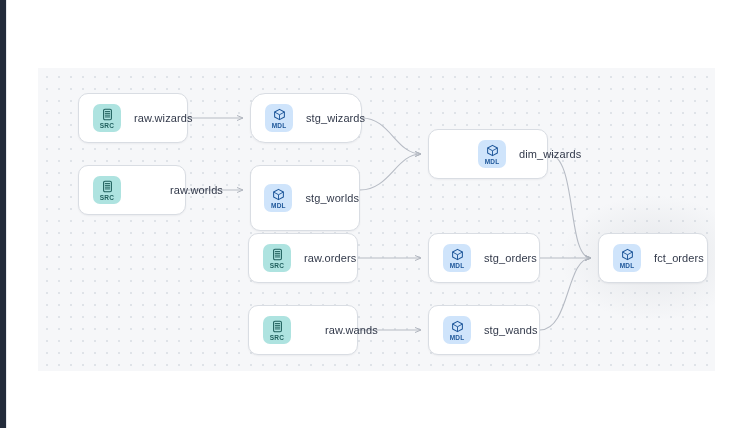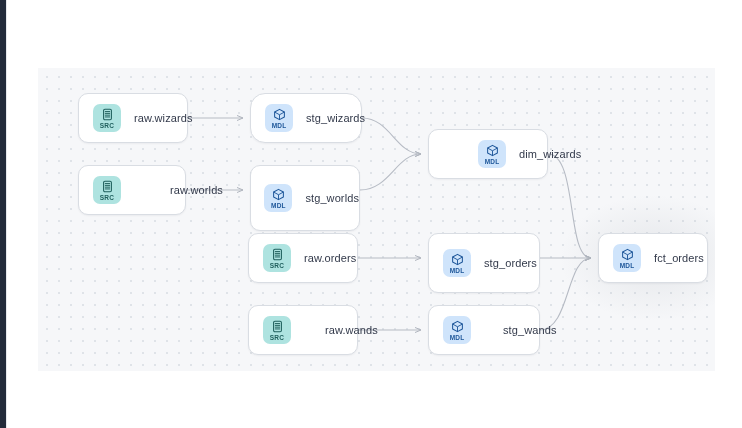--- a/index.html
+++ b/index.html
@@ -191,7 +191,7 @@
           </div>
           <div class="node-label">stg_worlds</div>
         </div>
-        <div class="node" style="left: 390px; top: 165px; width: 112px; height: 60px;">
+        <div class="node" style="left: 390px; top: 165px; width: 112px; height: 50px;">
           <div class="node-badge badge-mdl">
             <span class="badge-glyph"><svg width="13" height="13" viewBox="0 0 16 16" aria-hidden="true">
                 <path d="M8 1.7 L14 5 L14 11 L8 14.3 L2 11 L2 5 Z" fill="none" stroke="#1d5699" stroke-width="1.25" stroke-linejoin="round"></path>

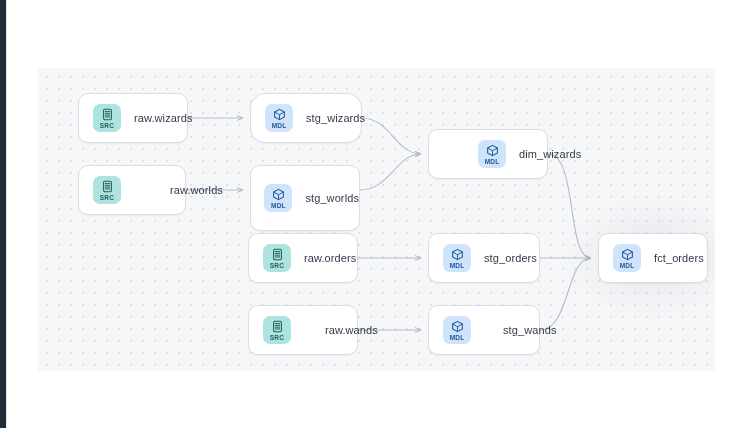--- a/index.html
+++ b/index.html
@@ -202,7 +202,7 @@
           </div>
           <div class="node-label">stg_orders</div>
         </div>
-        <div class="node" style="left: 390px; top: 237px; width: 112px; height: 50px; gap: 19px;">
+        <div class="node" style="left: 390px; top: 237px; width: 112px; height: 50px;">
           <div class="node-badge badge-mdl">
             <span class="badge-glyph"><svg width="13" height="13" viewBox="0 0 16 16" aria-hidden="true">
                 <path d="M8 1.7 L14 5 L14 11 L8 14.3 L2 11 L2 5 Z" fill="none" stroke="#1d5699" stroke-width="1.25" stroke-linejoin="round"></path>

